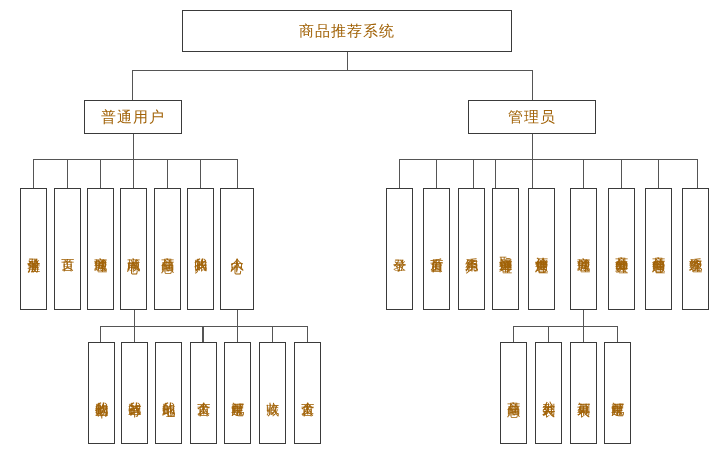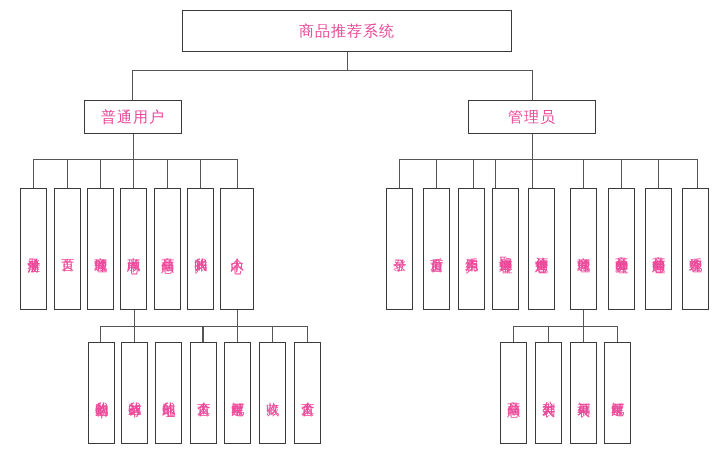--- a/index.html
+++ b/index.html
@@ -28,7 +28,7 @@
     display: flex;
     align-items: center;
     justify-content: center;
-    color: #ec4899;
+    color: #a16207;
     z-index: 3;
   }
   .node.horiz {

